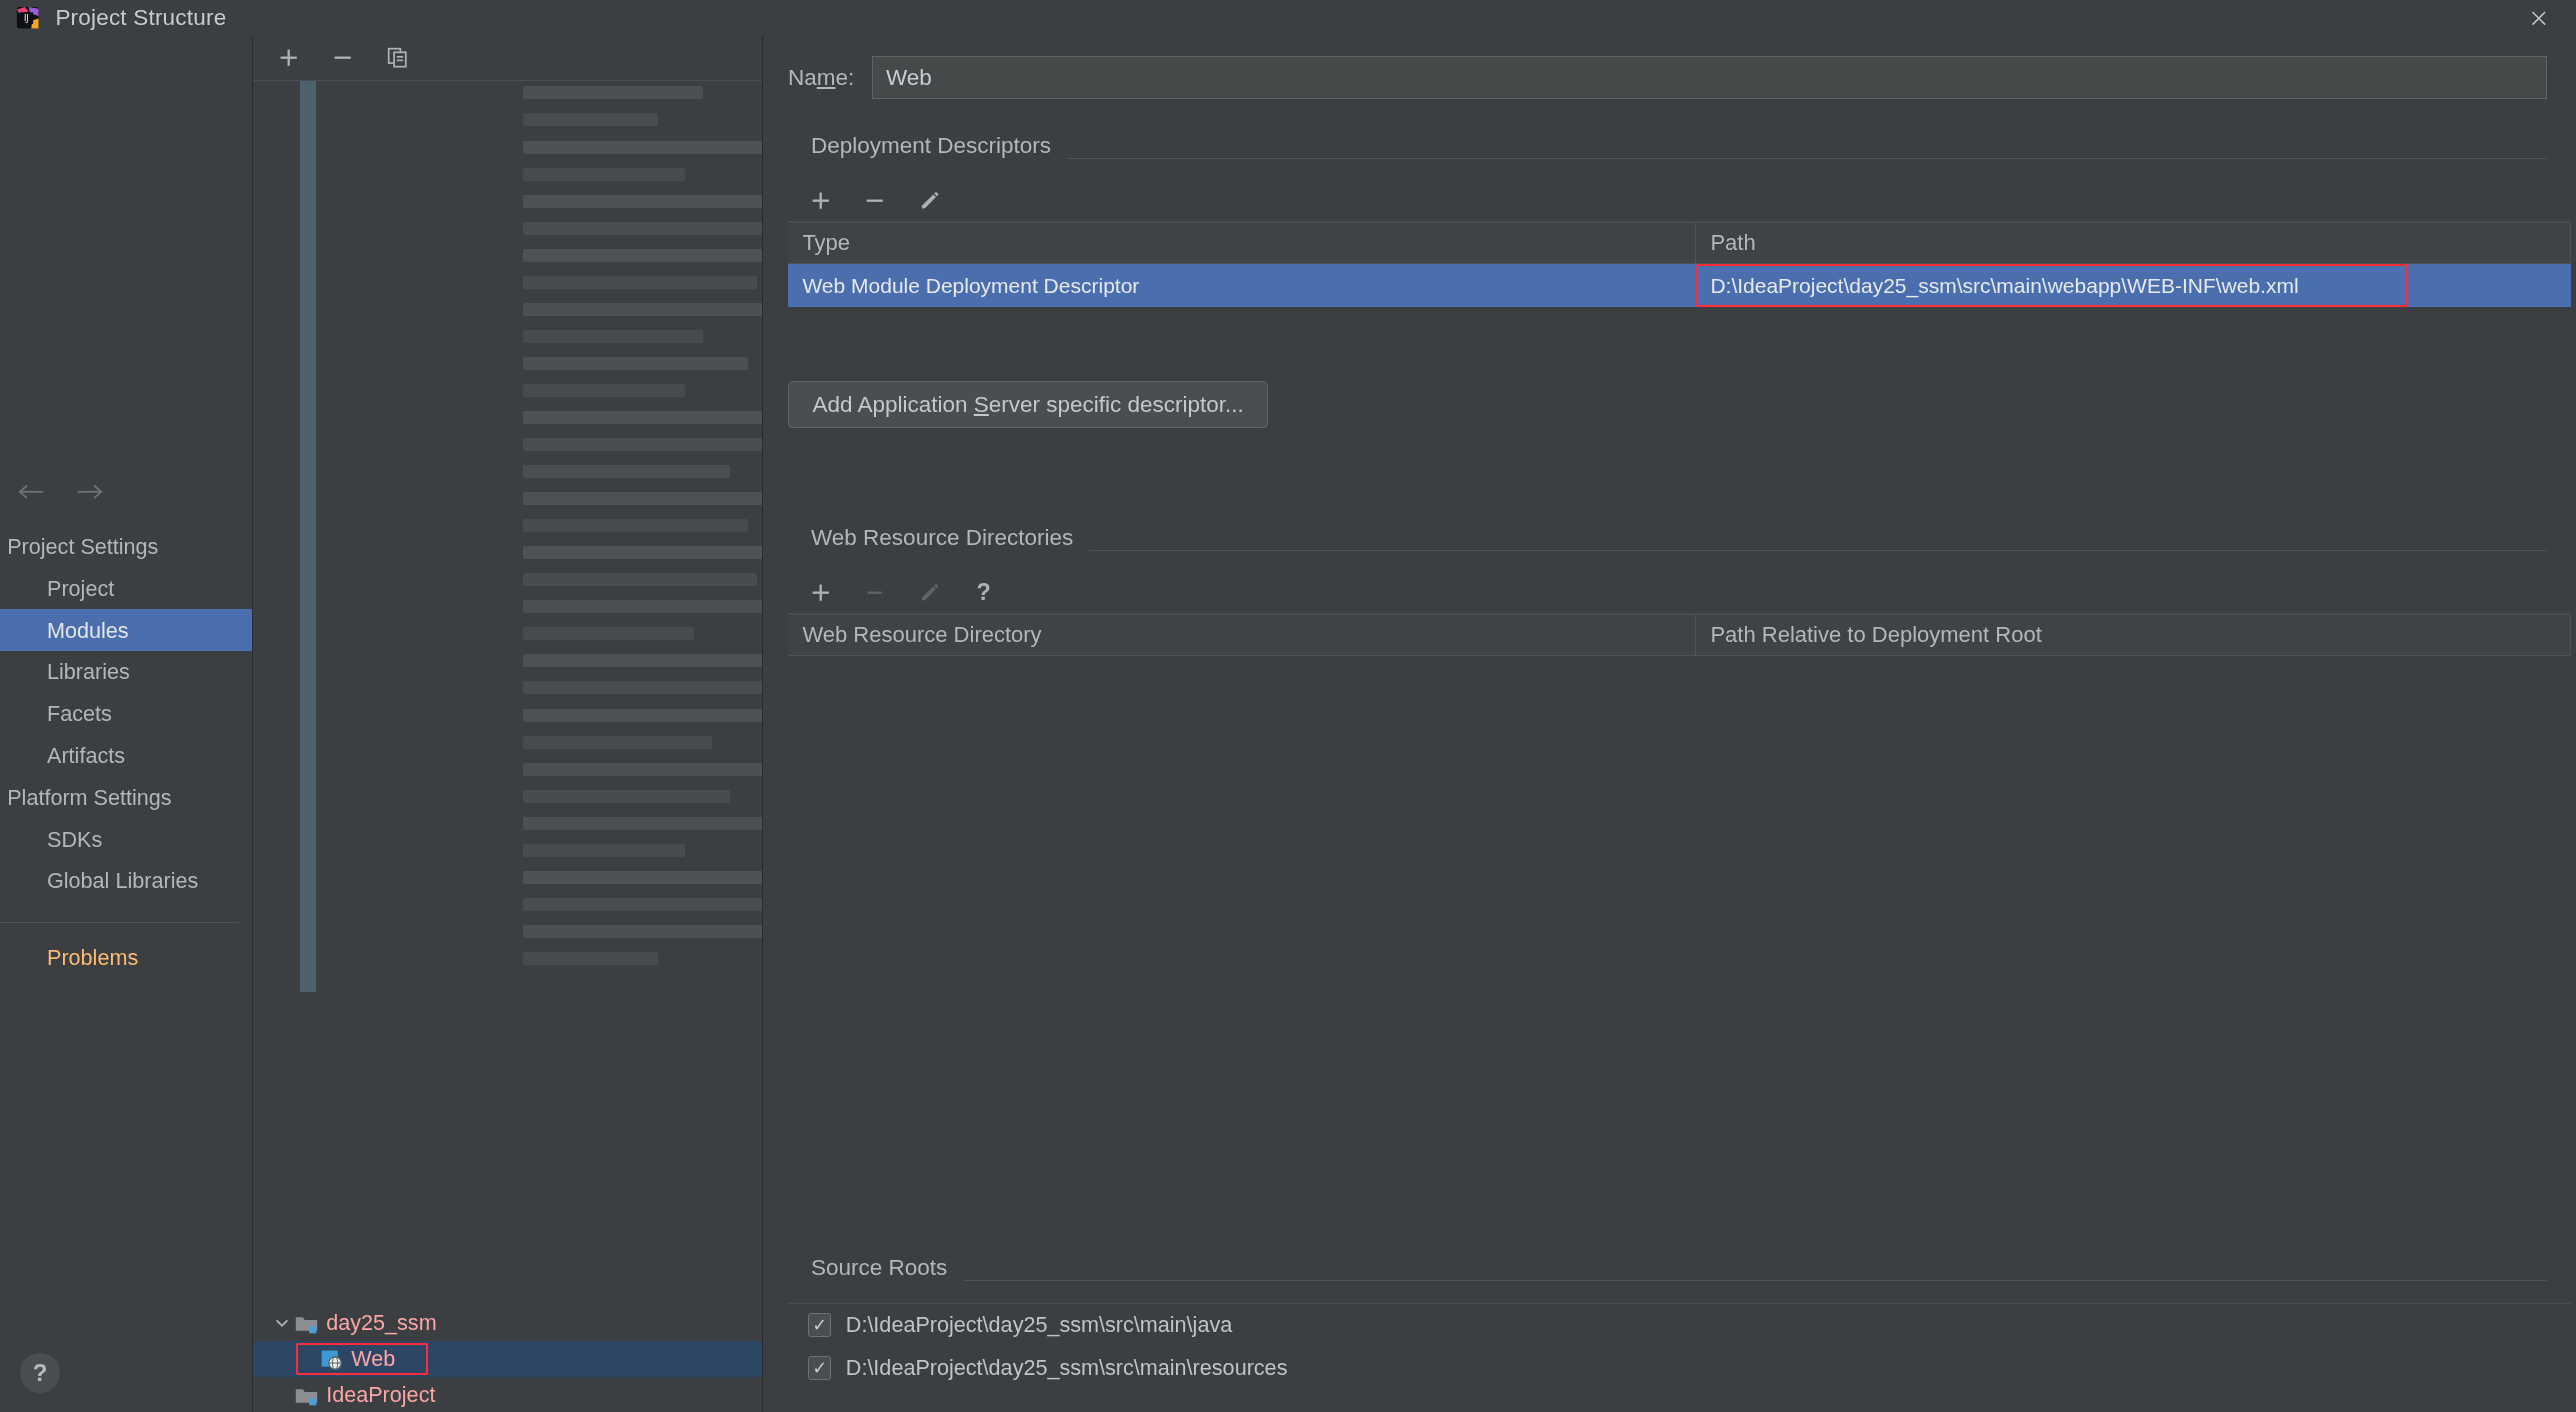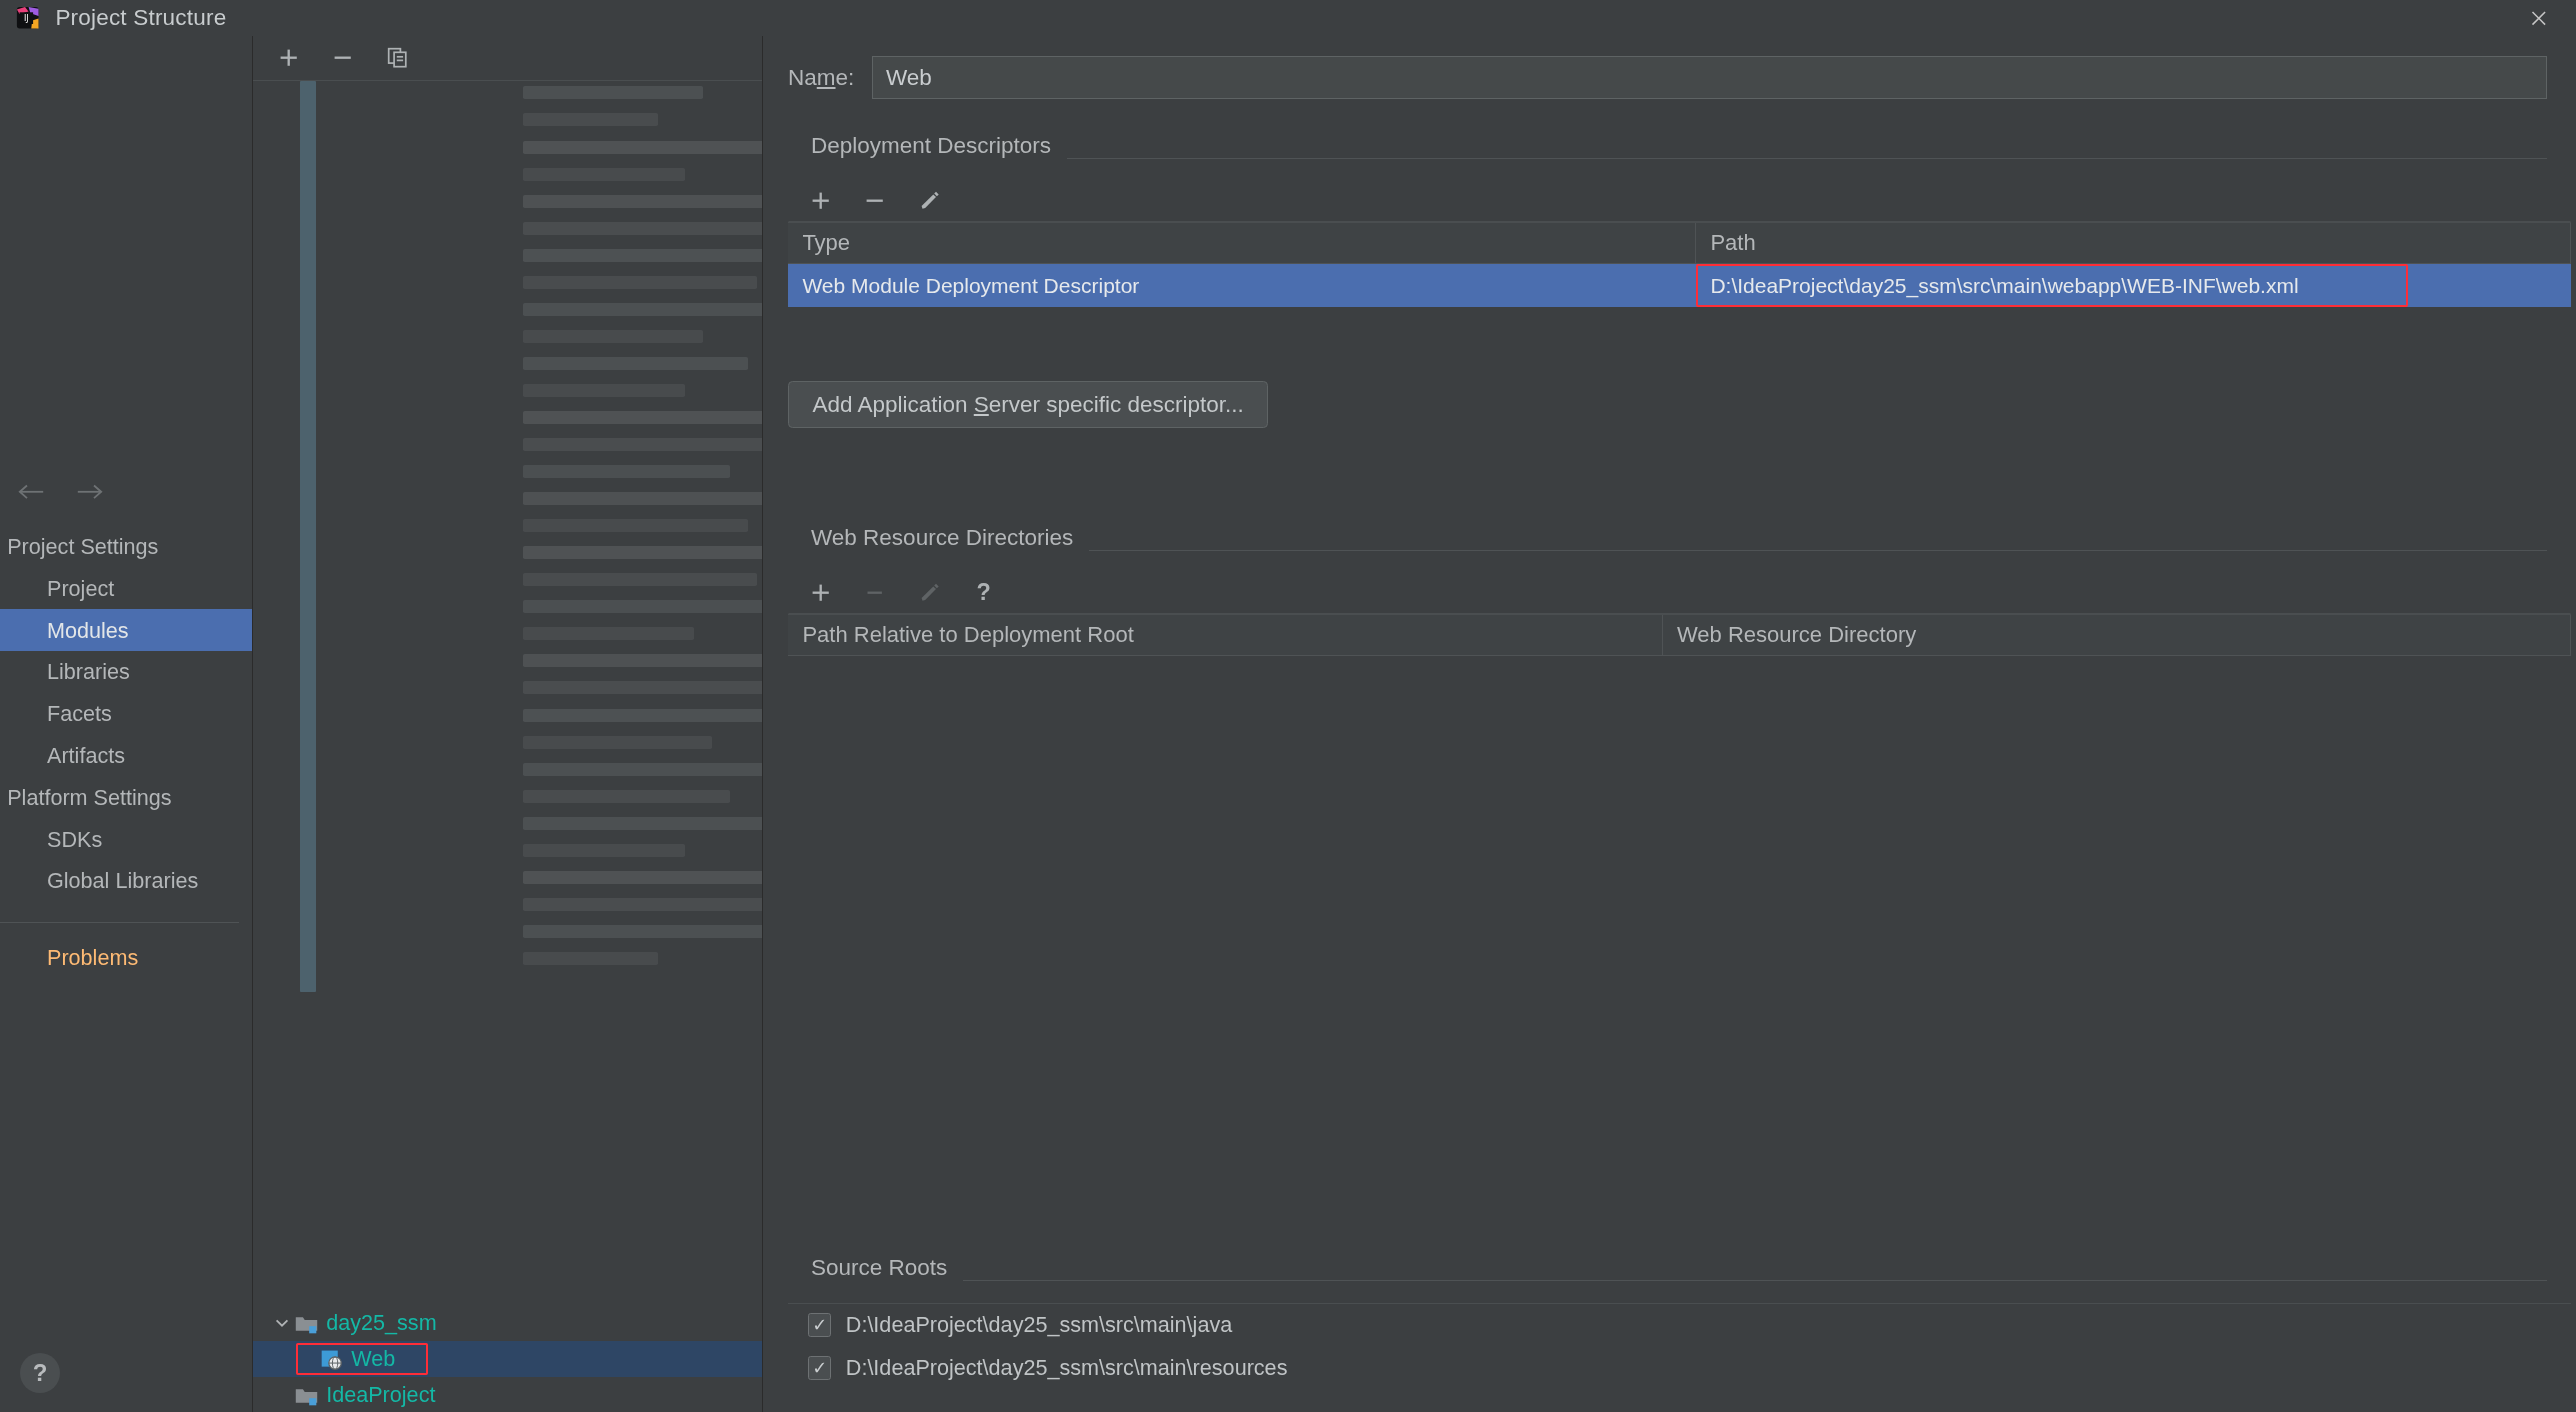--- a/index.html
+++ b/index.html
@@ -444,8 +444,8 @@
 
       <div class="tbl">
         <div class="tbl-head">
+          <div class="th wrd-col-a">Web Resource Directory</div>
           <div class="th col-b">Path Relative to Deployment Root</div>
-          <div class="th wrd-col-a">Web Resource Directory</div>
         </div>
       </div>
 

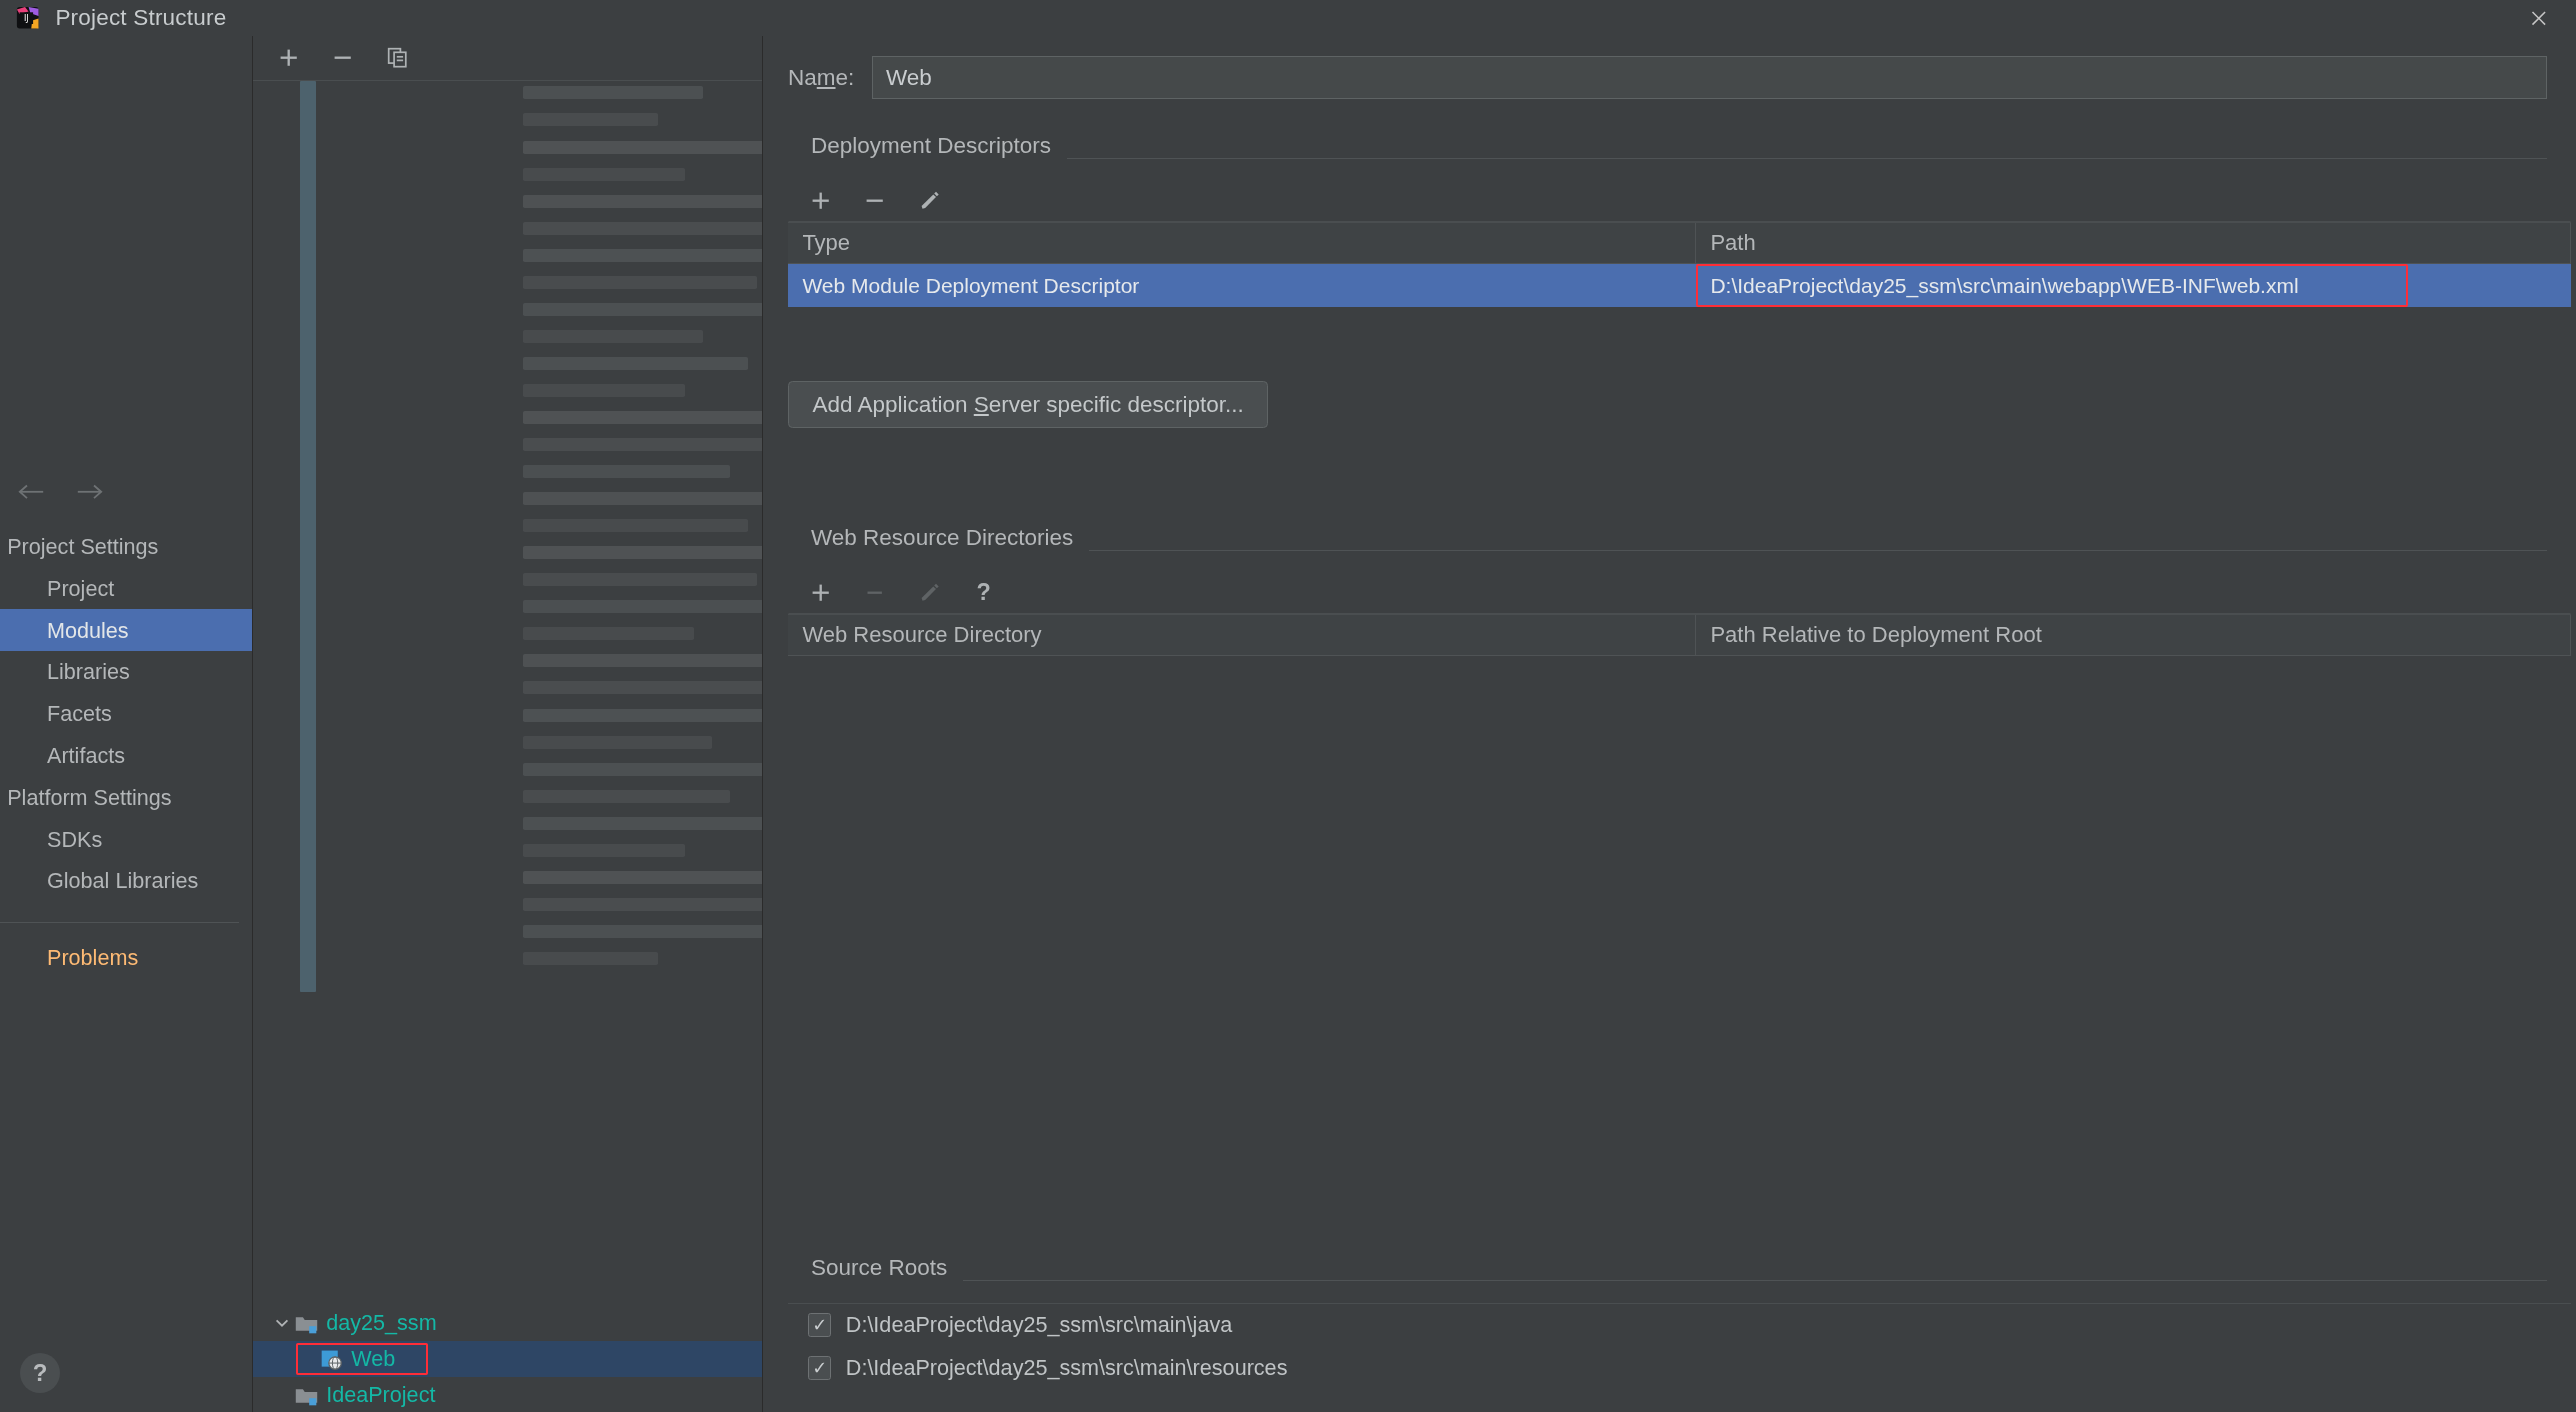--- a/index.html
+++ b/index.html
@@ -96,7 +96,7 @@
   .tree-area { position: absolute; left: 0; right: 0; bottom: 0; }
   .tree-row {
     height: 36px; display: flex; align-items: center;
-    font-size: 21.6px; color: #14b8a6; padding-left: 16px; position: relative;
+    font-size: 21.6px; color: #fca5a5; padding-left: 16px; position: relative;
   }
   .tree-row.selected-row { background: #2e4665; }
   .tree-chevron { width: 25px; display: flex; align-items: center; justify-content: center; color: #b0b3b5; }

